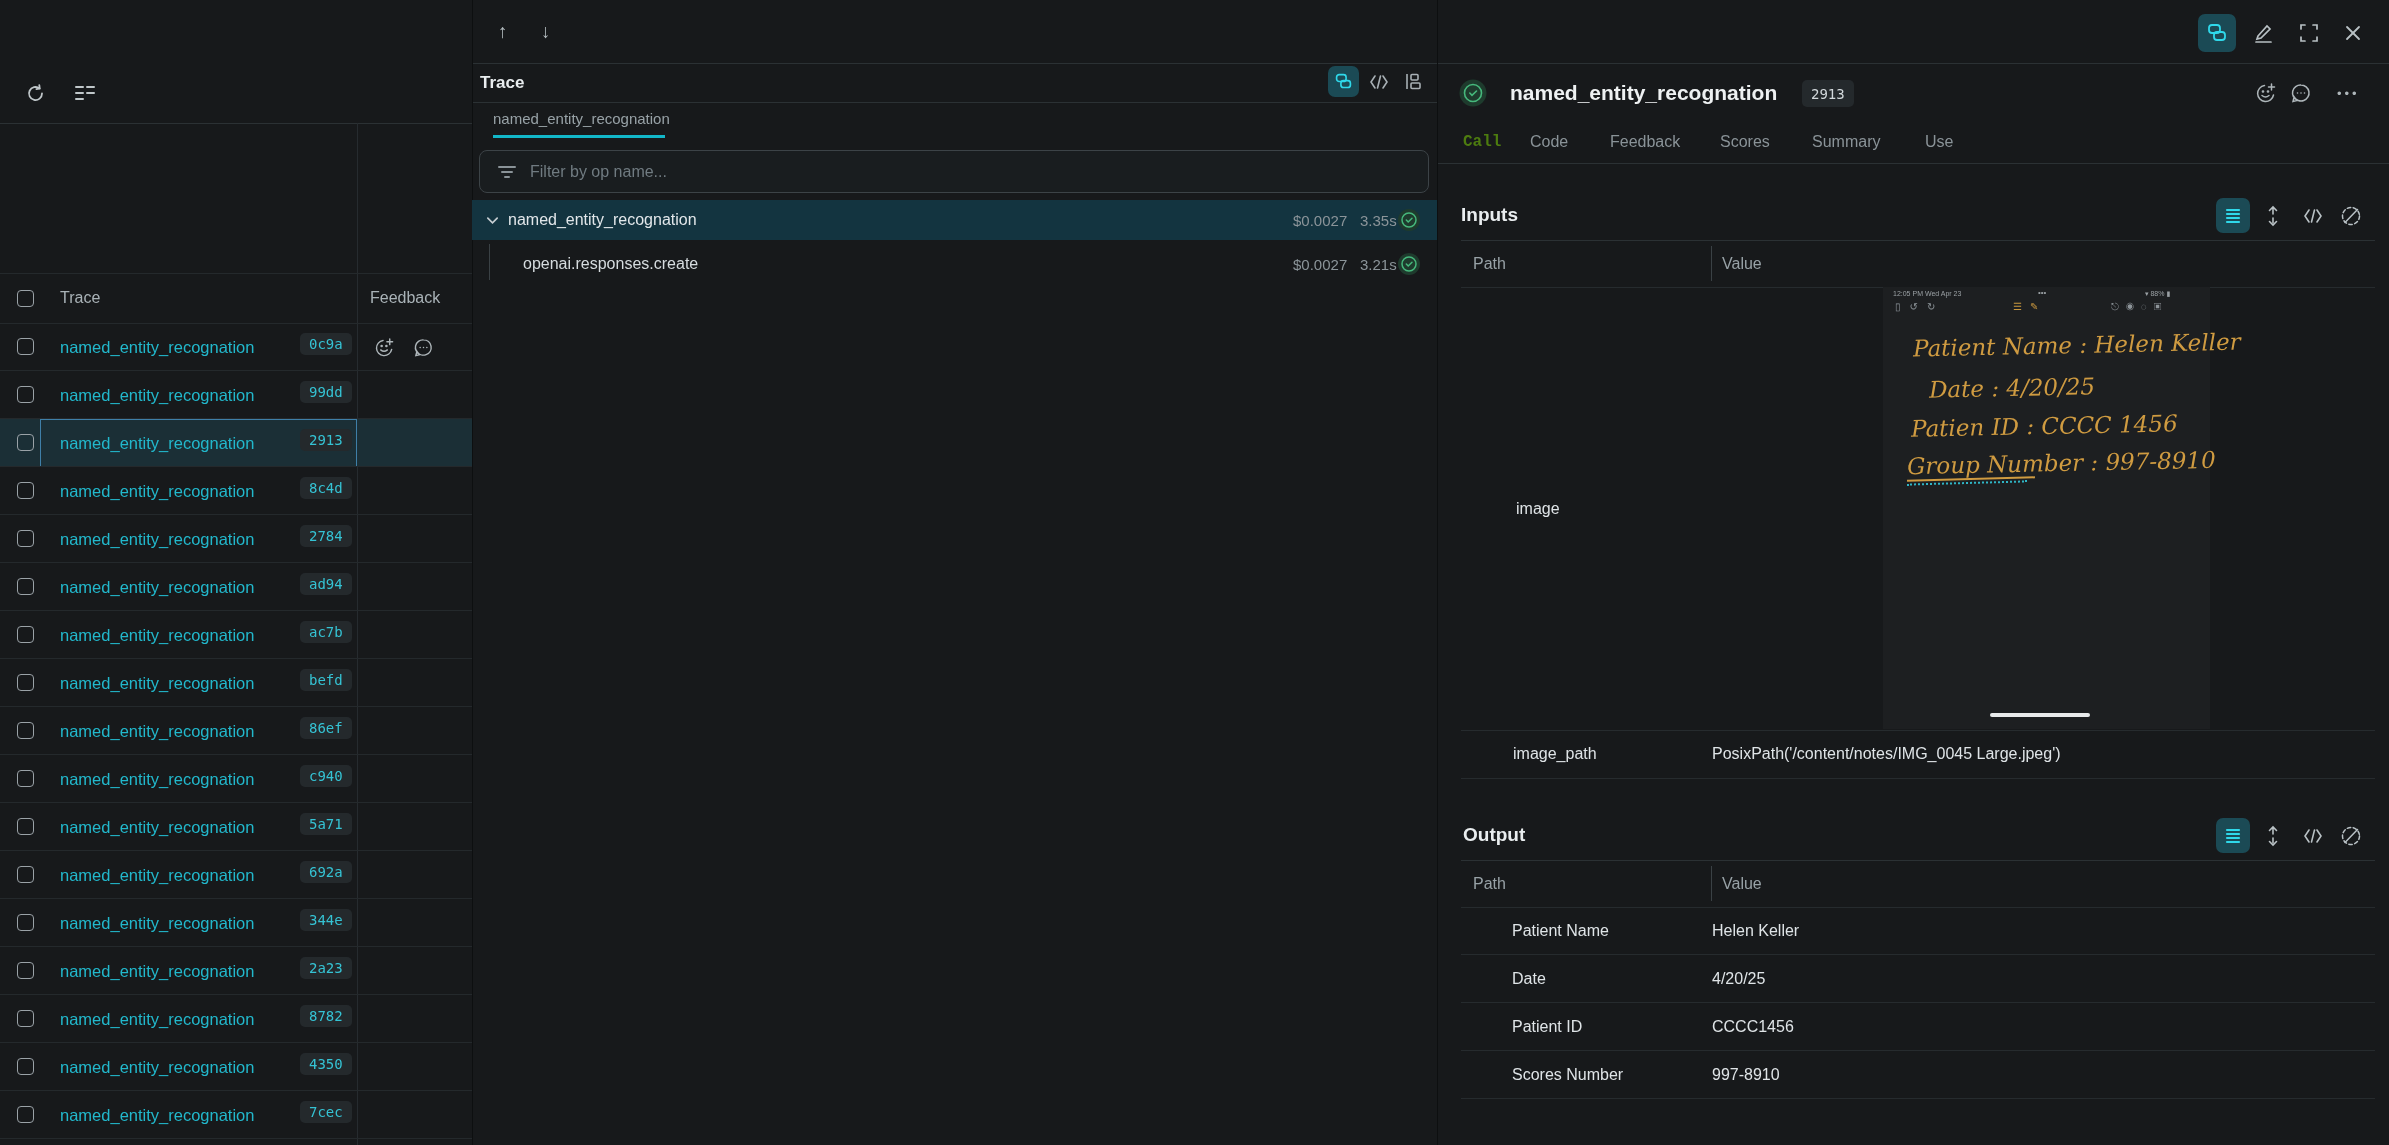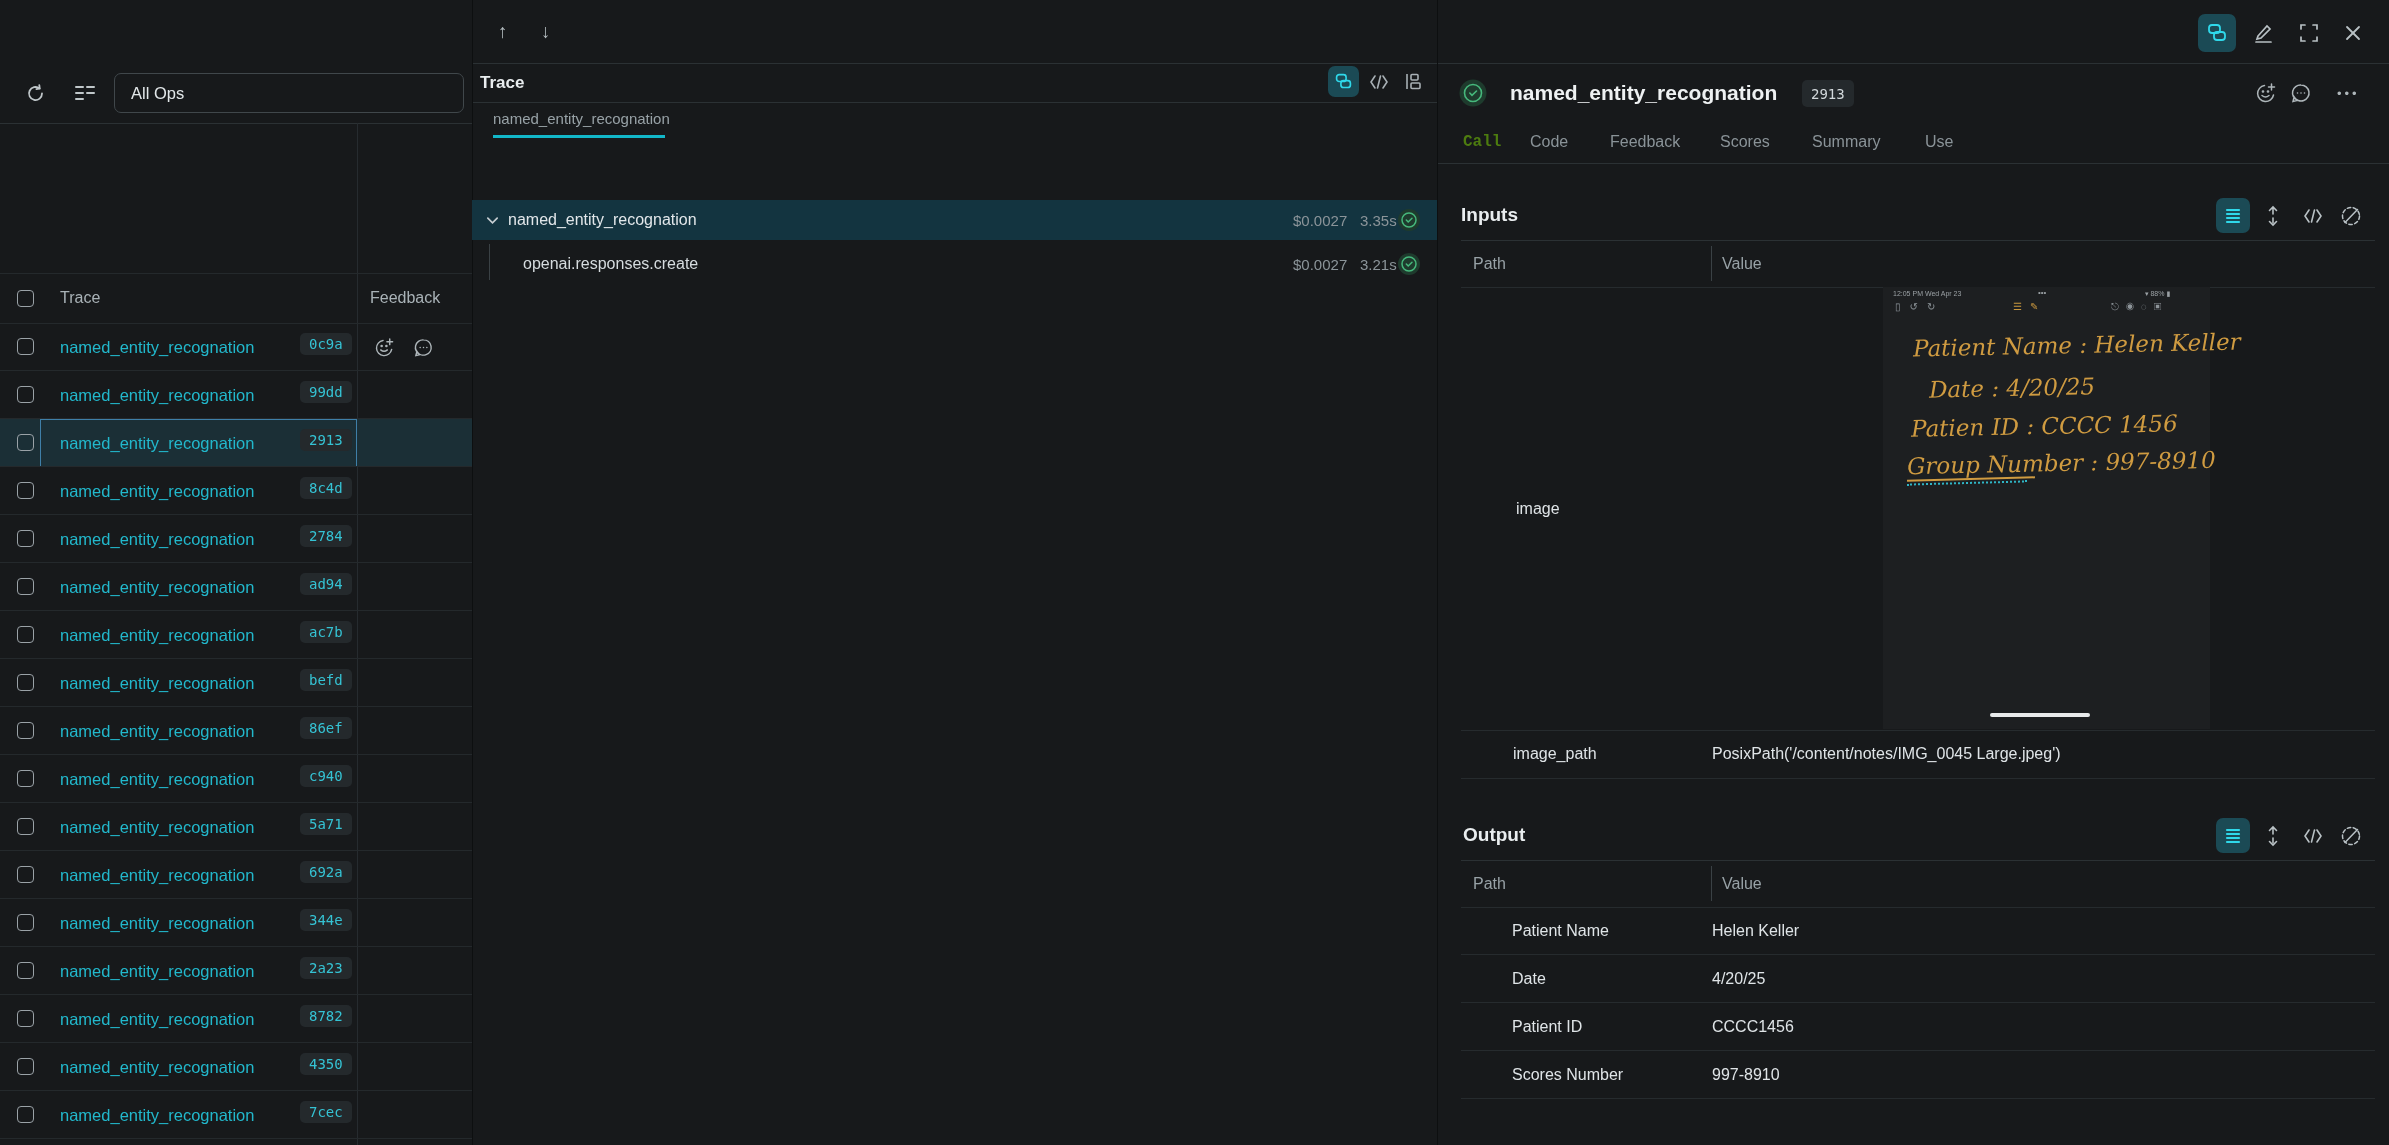--- a/index.html
+++ b/index.html
@@ -131,7 +131,6 @@
       </g>
     </svg>
   </div>
-  <div class="abs cy" style="left:114px; top:73px; width:350px; height:40px; border:1px solid #40474b; border-radius:7px; padding-left:16px; color:#e2e7e9; font-size:16.5px;">All Ops</div>
   <div class="hline" style="left:0; width:472px; top:123px;"></div>
 
   <div class="abs" style="left:357px; top:123px; bottom:0; width:1px; background:#262b2f;"></div>

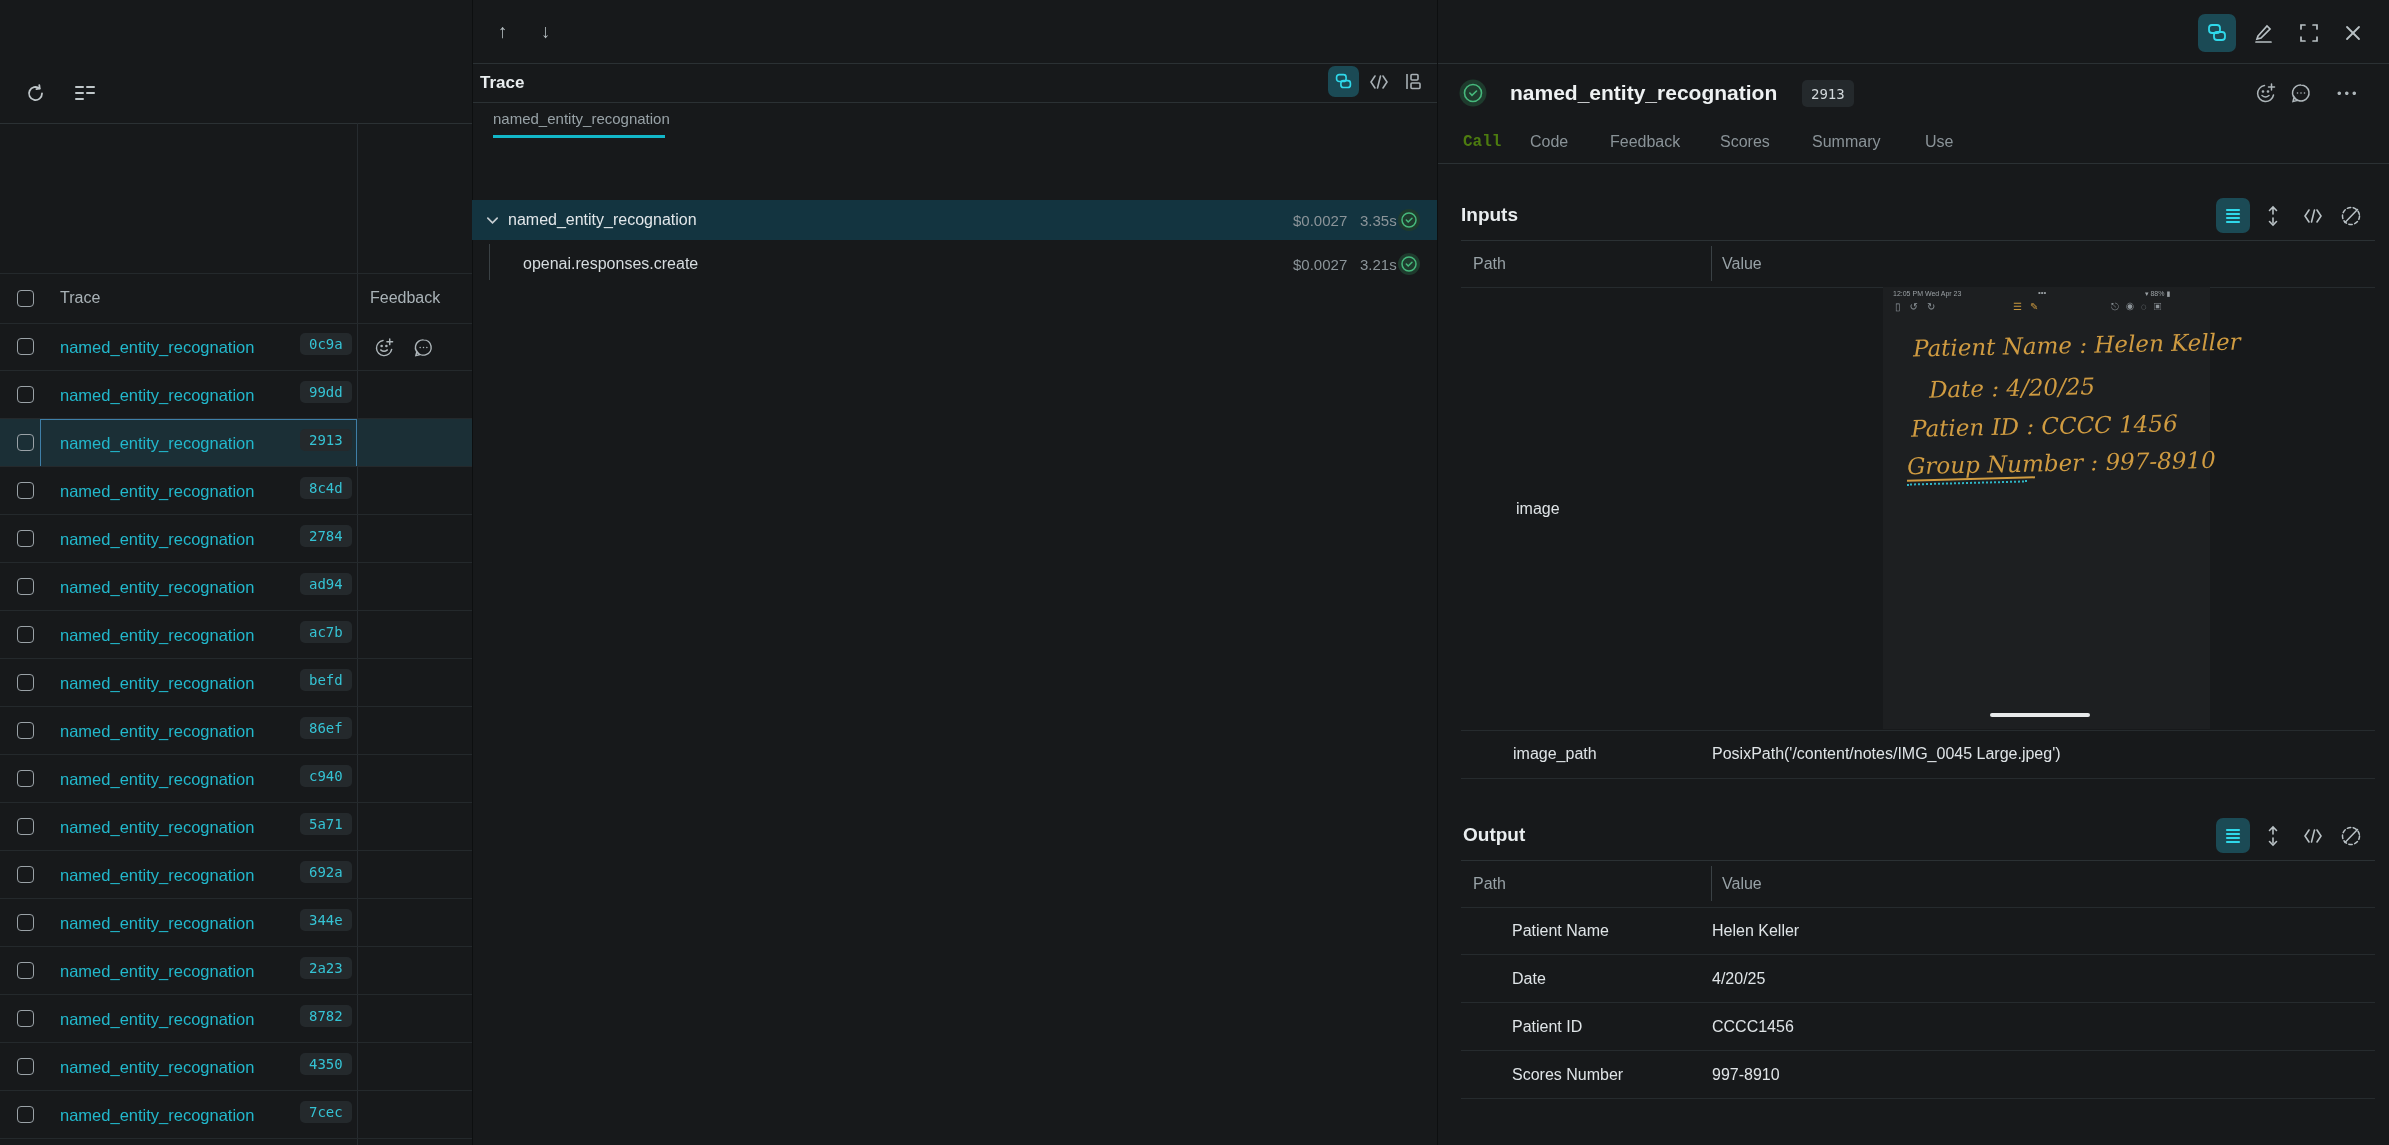--- a/index.html
+++ b/index.html
@@ -302,6 +302,16 @@
   <div class="abs cy" style="left:493px; top:102px; height:33px; font-size:15px; color:#98a2a7;">named_entity_recognation</div>
   <div class="abs" style="left:493px; top:135px; width:172px; height:3px; background:#12b7c9;"></div>
 
+  <div class="abs cy" style="left:479px; top:150px; width:950px; height:43px; border:1px solid #3c4347; border-radius:8px; background:#191d1f; padding-left:18px; gap:14px;">
+    <svg width="18" height="14" viewBox="0 0 18 14">
+      <g stroke="#8a9398" stroke-width="2" stroke-linecap="round">
+        <line x1="1" y1="2" x2="17" y2="2"></line>
+          <line x1="4" y1="7" x2="14" y2="7"></line>
+          <line x1="7" y1="12" x2="11" y2="12"></line>
+      </g>
+    </svg>
+    <span style="color:#707b81; font-size:16px;">Filter by op name...</span>
+  </div>
 
   <div class="abs" style="left:472px; top:200px; width:965px; height:40px; background:#133440;">
     <svg class="abs" style="left:13px; top:13px;" width="15" height="15" viewBox="0 0 16 16">

